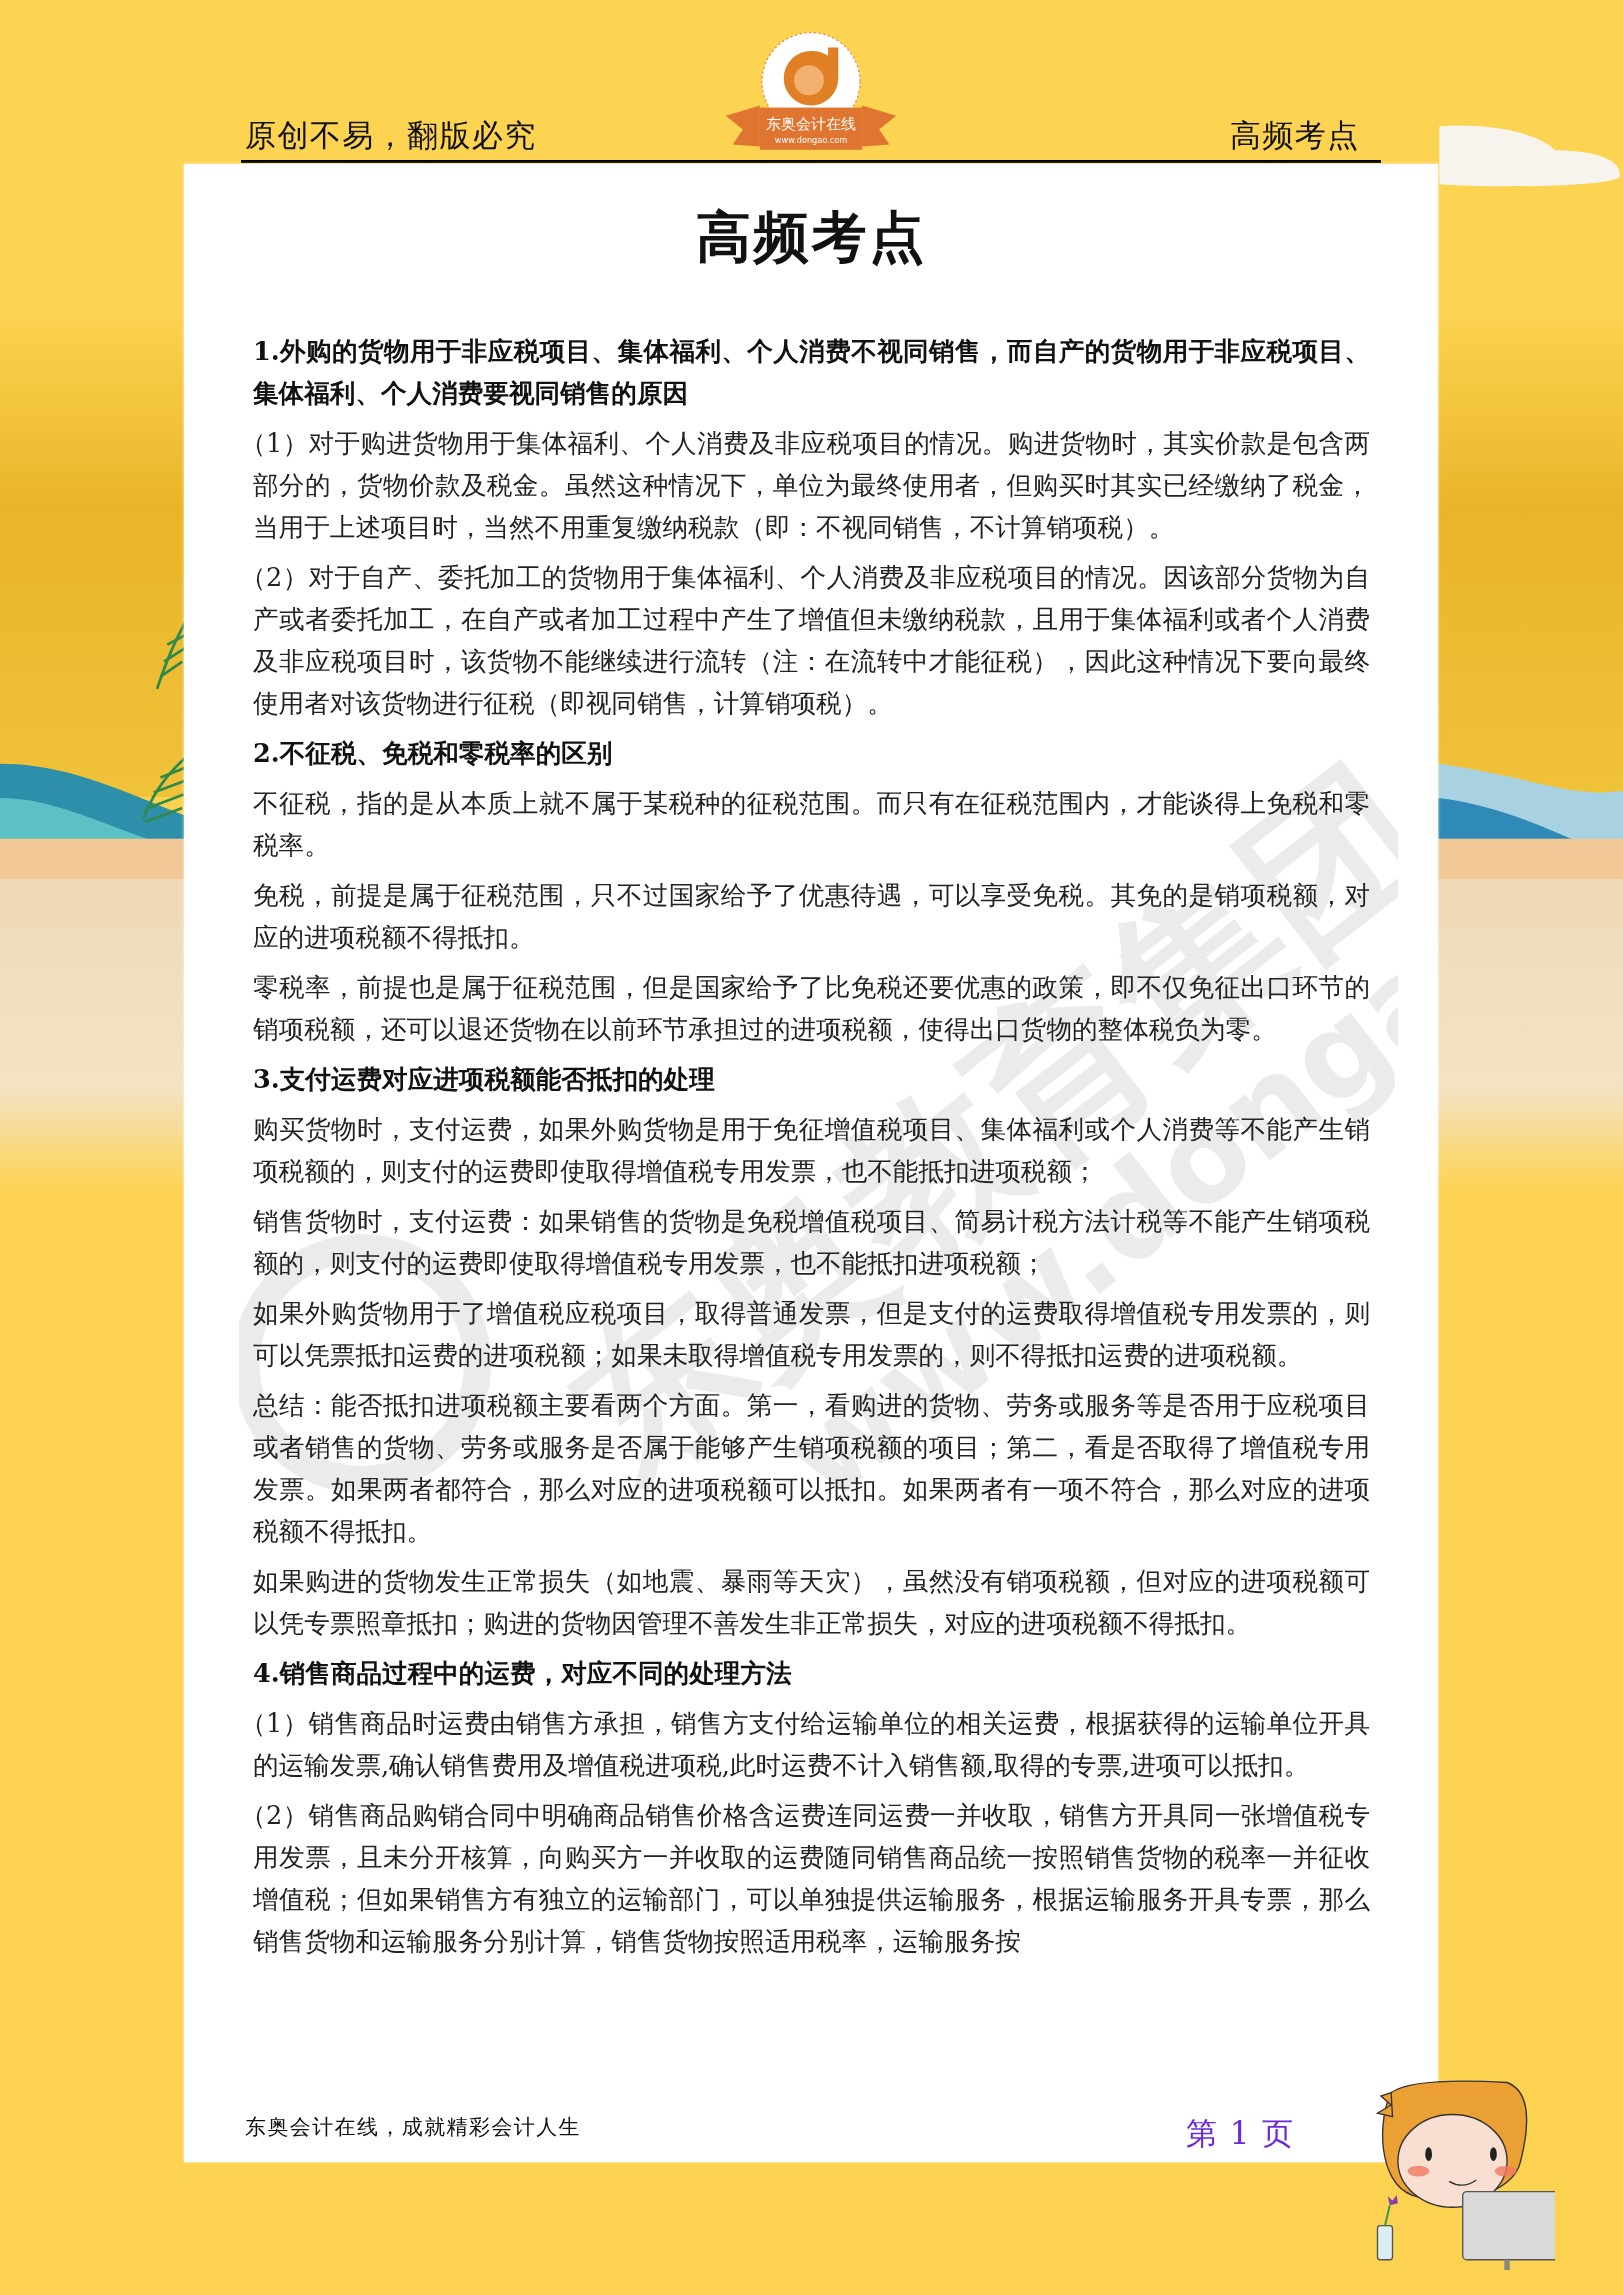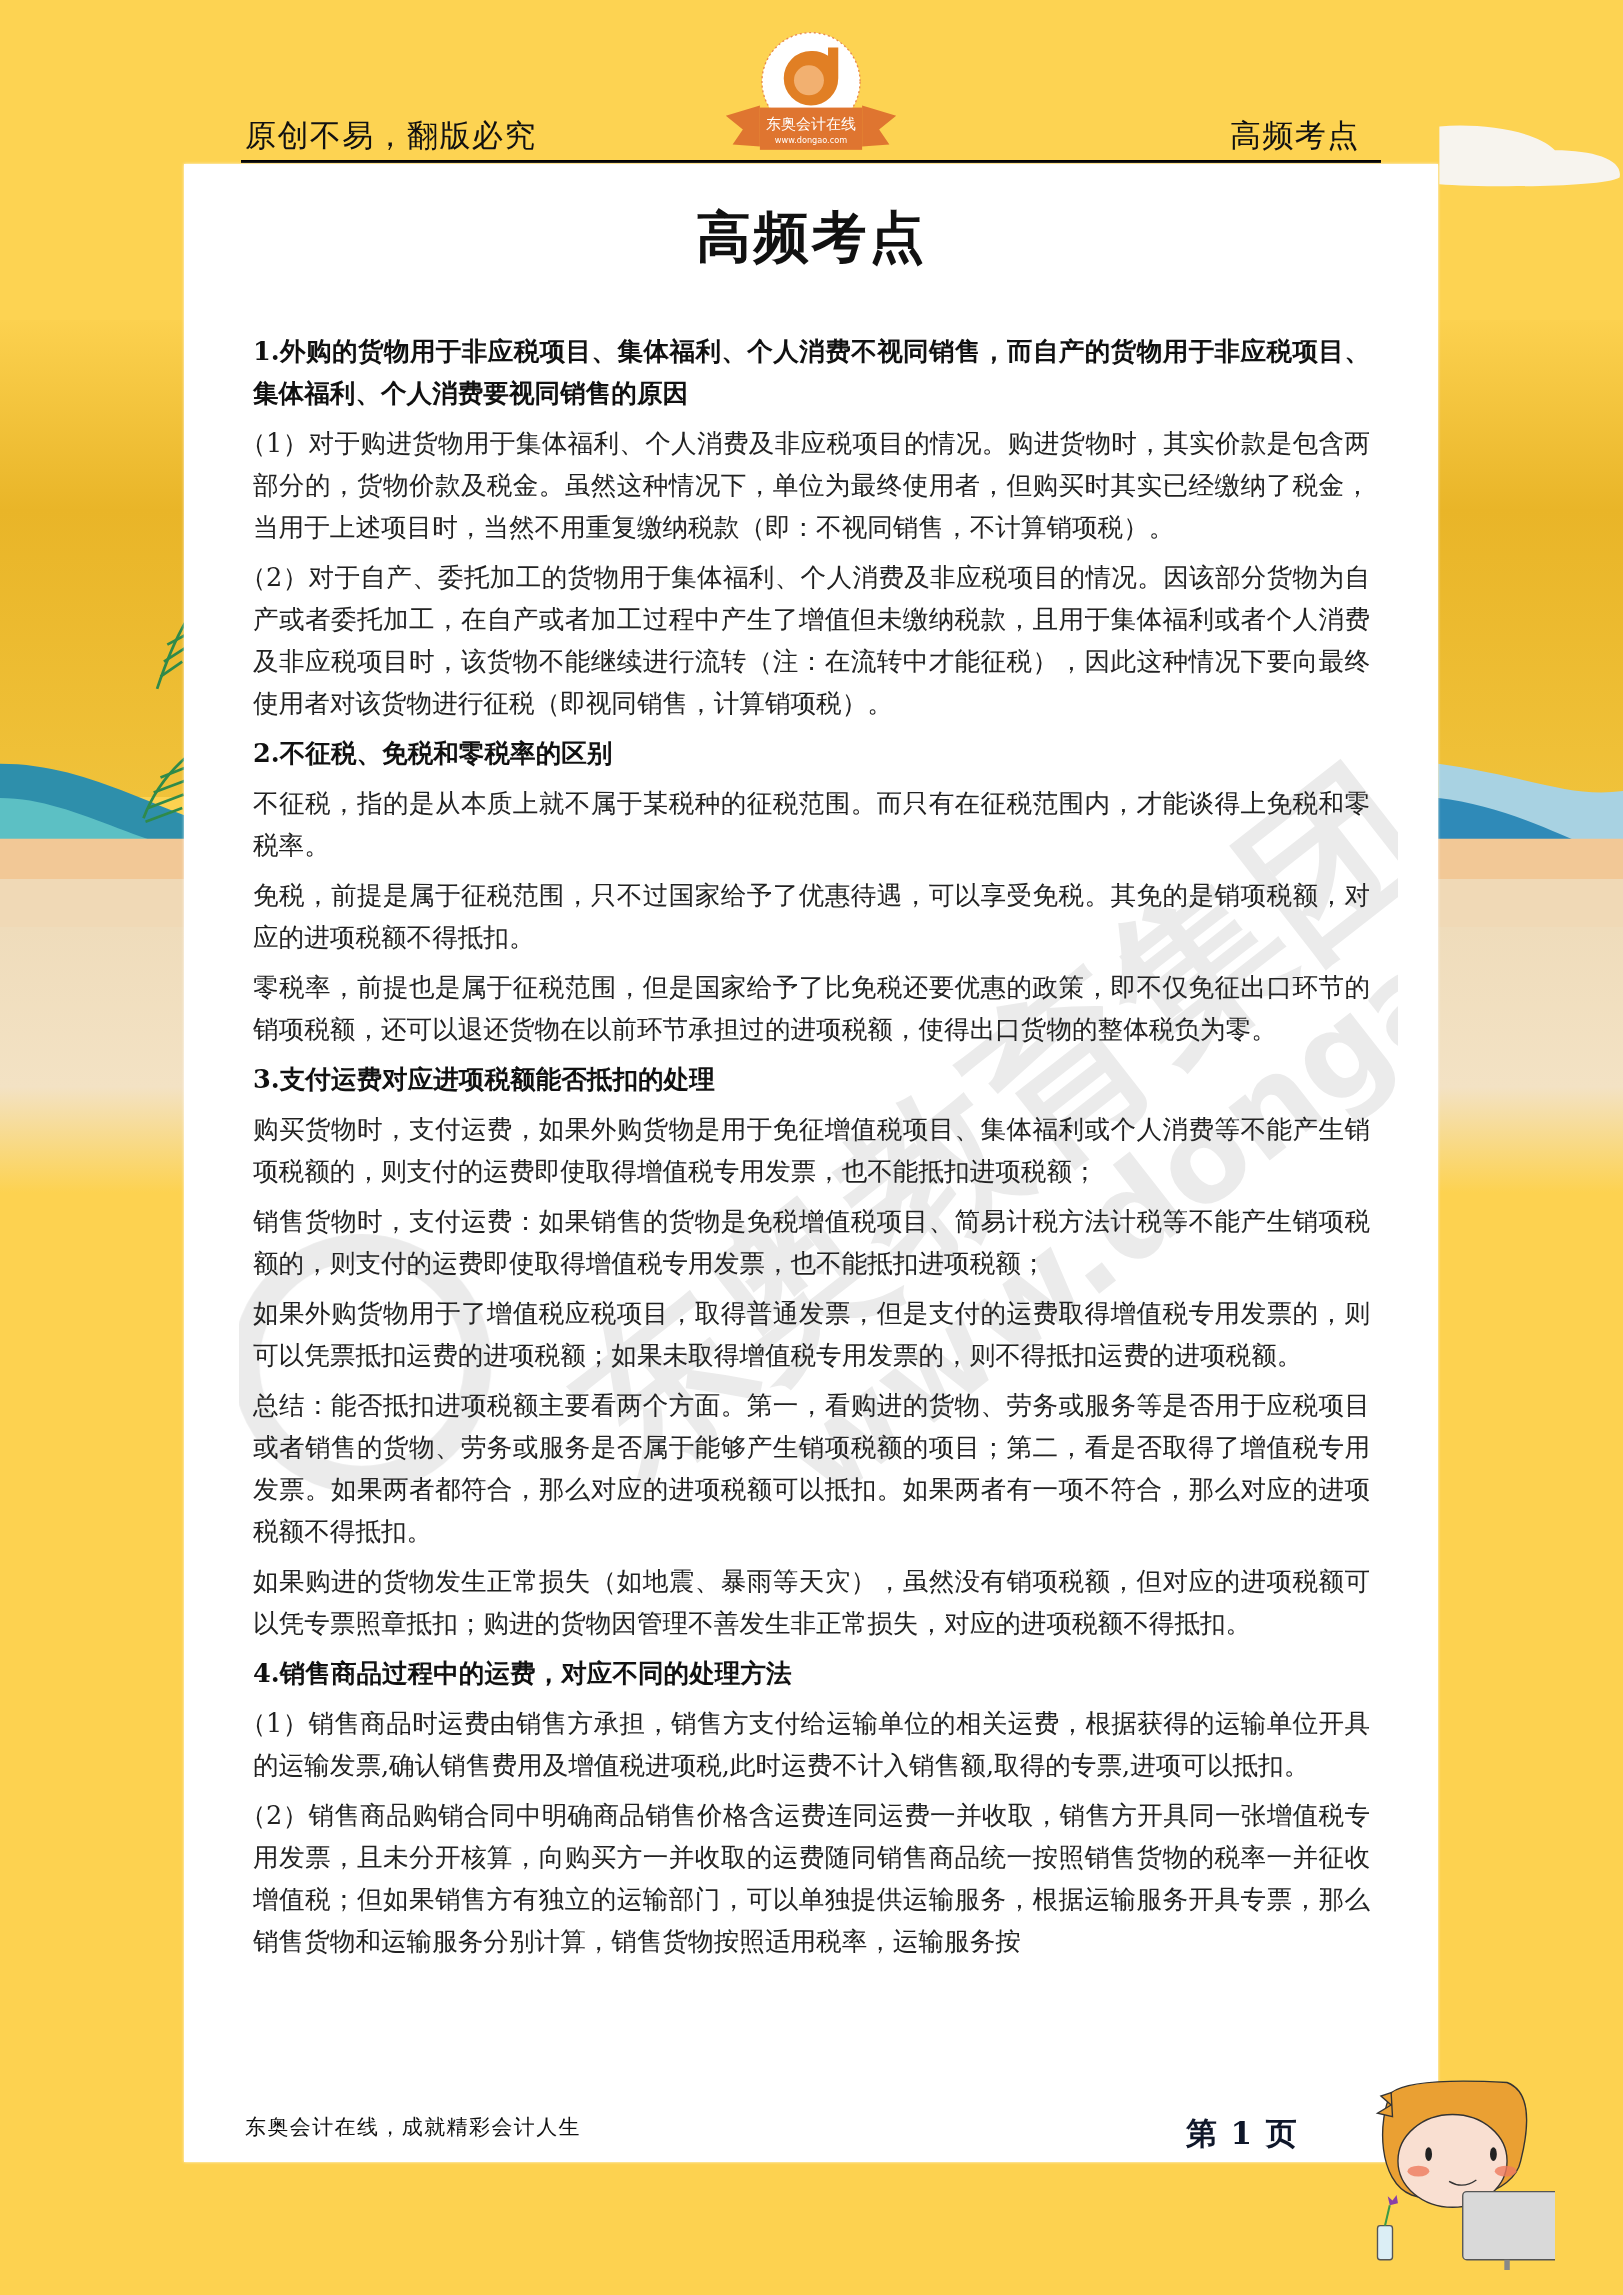--- a/index.html
+++ b/index.html
@@ -50,7 +50,7 @@
   .content .ind { text-indent:-0.5em; }
 
   .footer-left { position:absolute; left:245px; top:2113px; font-size:21px; color:#111; letter-spacing:1.4px; }
-  .footer-right { position:absolute; left:1186px; top:2113px; font-size:31px; color:#0f172a; letter-spacing:1.4px;font-weight:bold; }
+  .footer-right { position:absolute; left:1186px; top:2113px; font-size:31px; color:#6d28d9; letter-spacing:1.4px; }
 
   .mascot { position:absolute; left:1350px; top:2045px; width:205px; height:225px; }
 </style>

